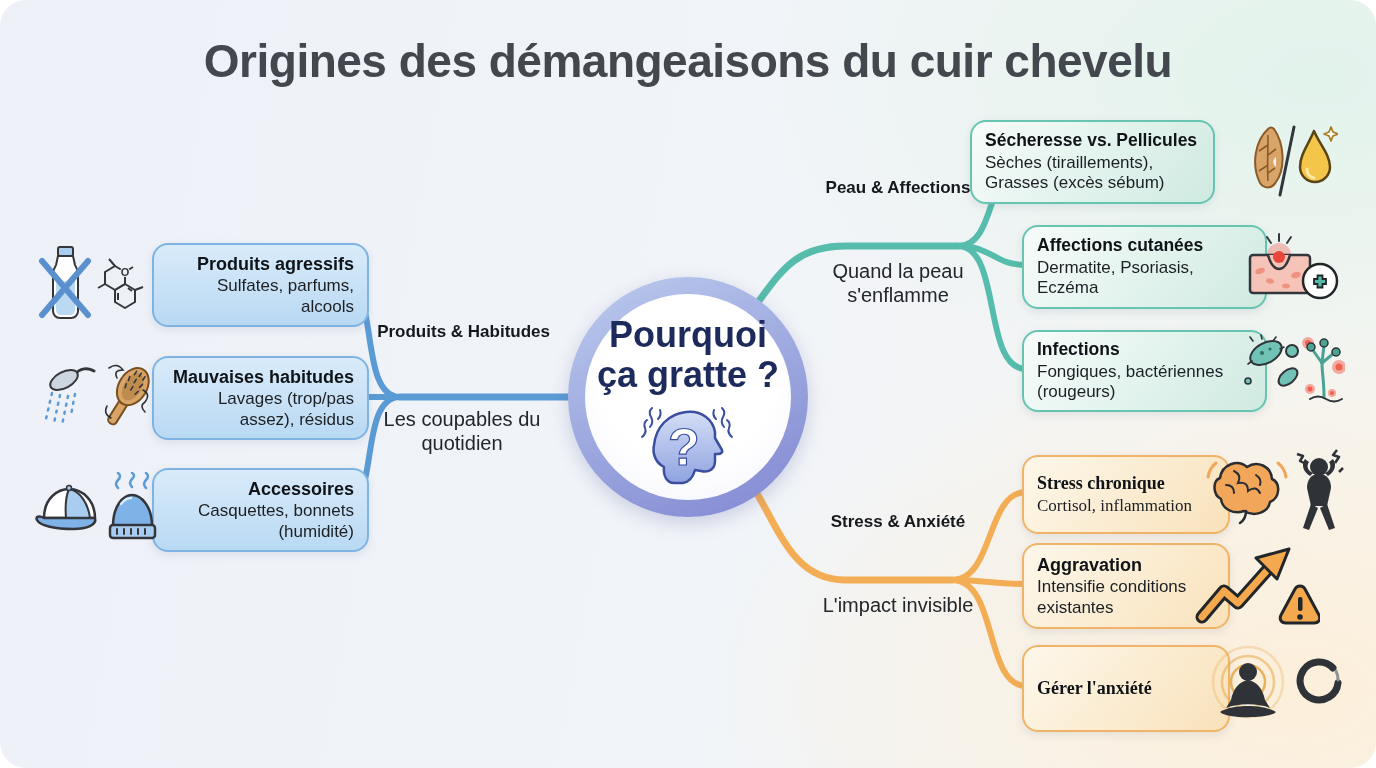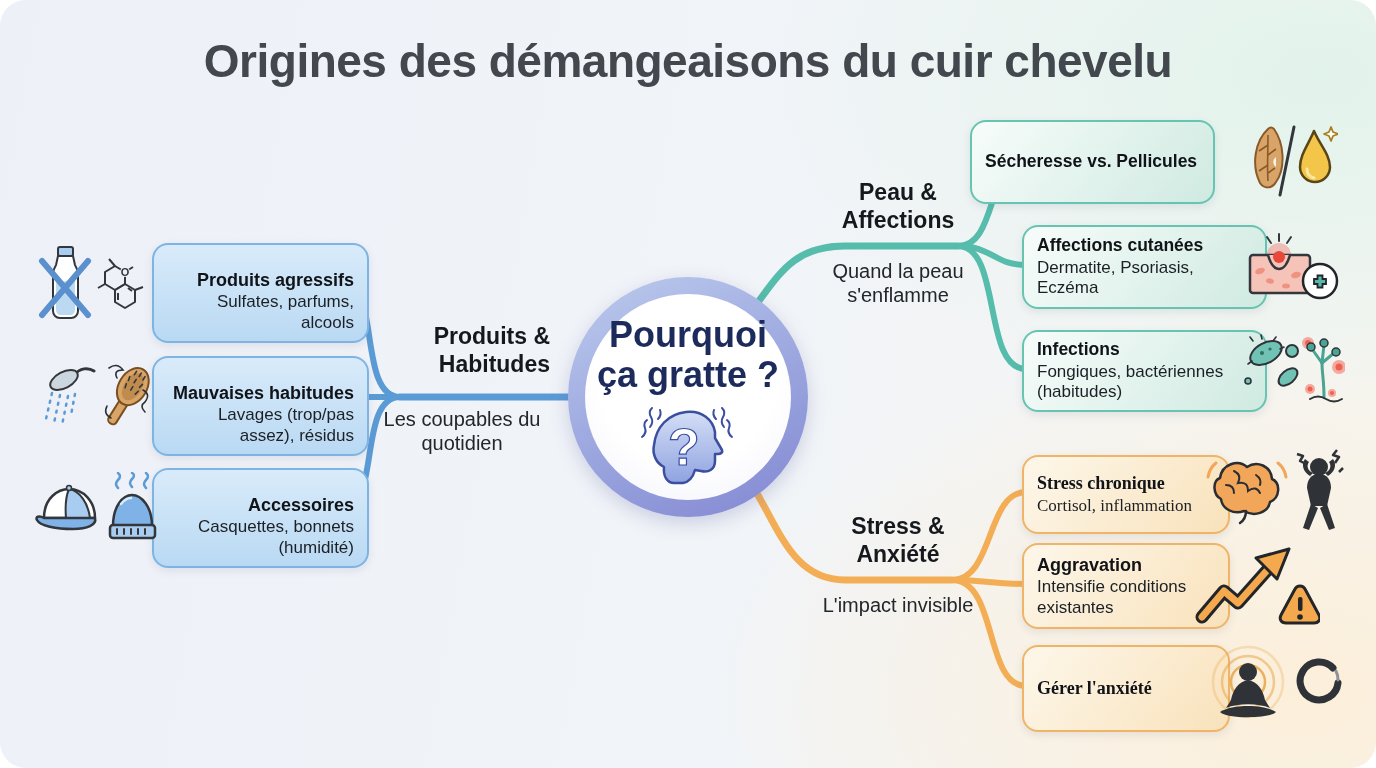--- a/index.html
+++ b/index.html
@@ -201,6 +201,7 @@
 
   <div class="node teal" style="left:970px;top:120px;height:80px;">
     <div class="t">Sécheresse vs. Pellicules</div>
+    <div class="d">Sèches (tiraillements), Grasses (excès sébum)</div>
   </div>
   <div class="node teal" style="left:1022px;top:225px;height:80px;">
     <div class="t">Affections cutanées</div>

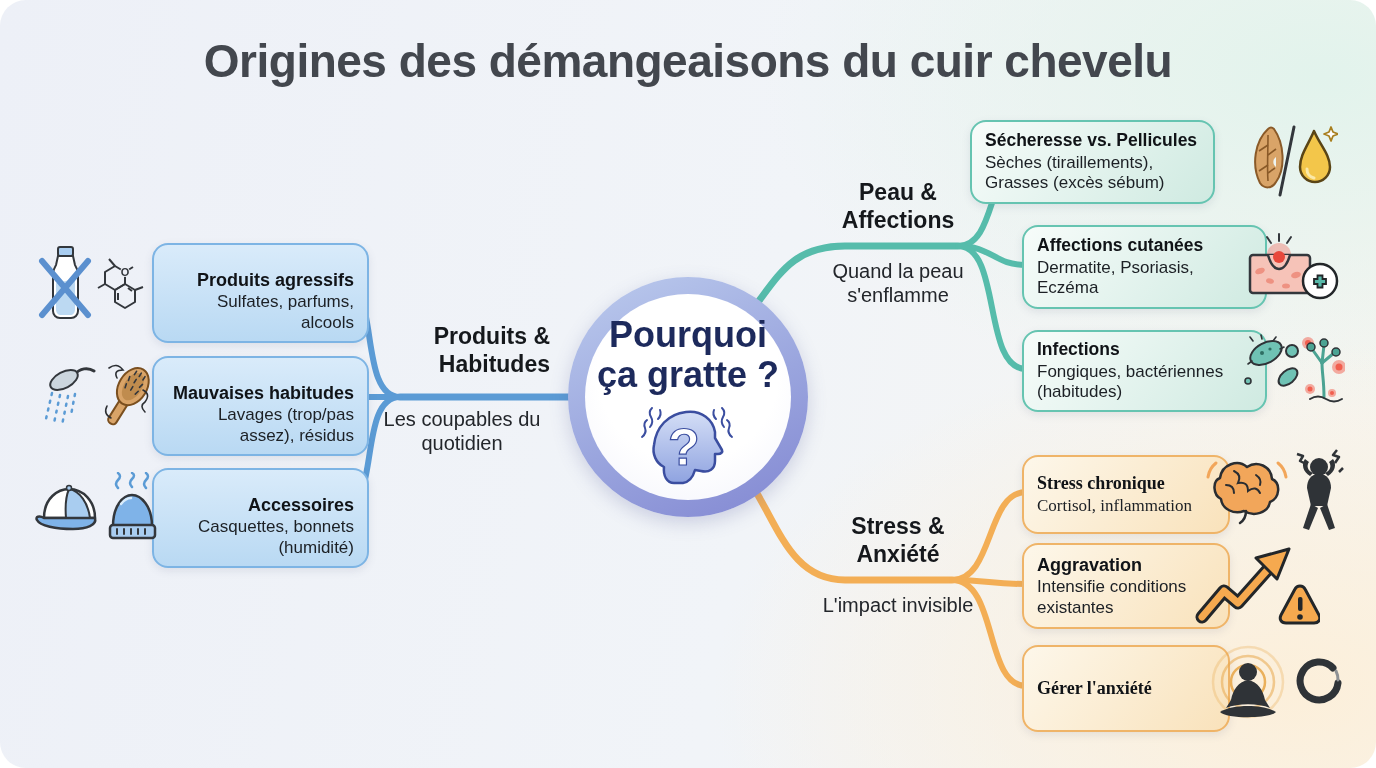--- a/index.html
+++ b/index.html
@@ -21,7 +21,7 @@
   .center-text{font-size:36px;font-weight:bold;color:#1d2a5c;text-align:center;line-height:1.12;}
   .center-icon{margin-top:2px;}
   
-  .blabel{position:absolute;width:176px;text-align:center;font-size:23px;font-weight:bold;
+  .blabel{position:absolute;width:176px;text-align:center;font-size:17px;font-weight:bold;
     color:#15181c;line-height:1.22;}
   .bsub{position:absolute;width:176px;text-align:center;font-size:20px;color:#23262b;line-height:1.18;}
   

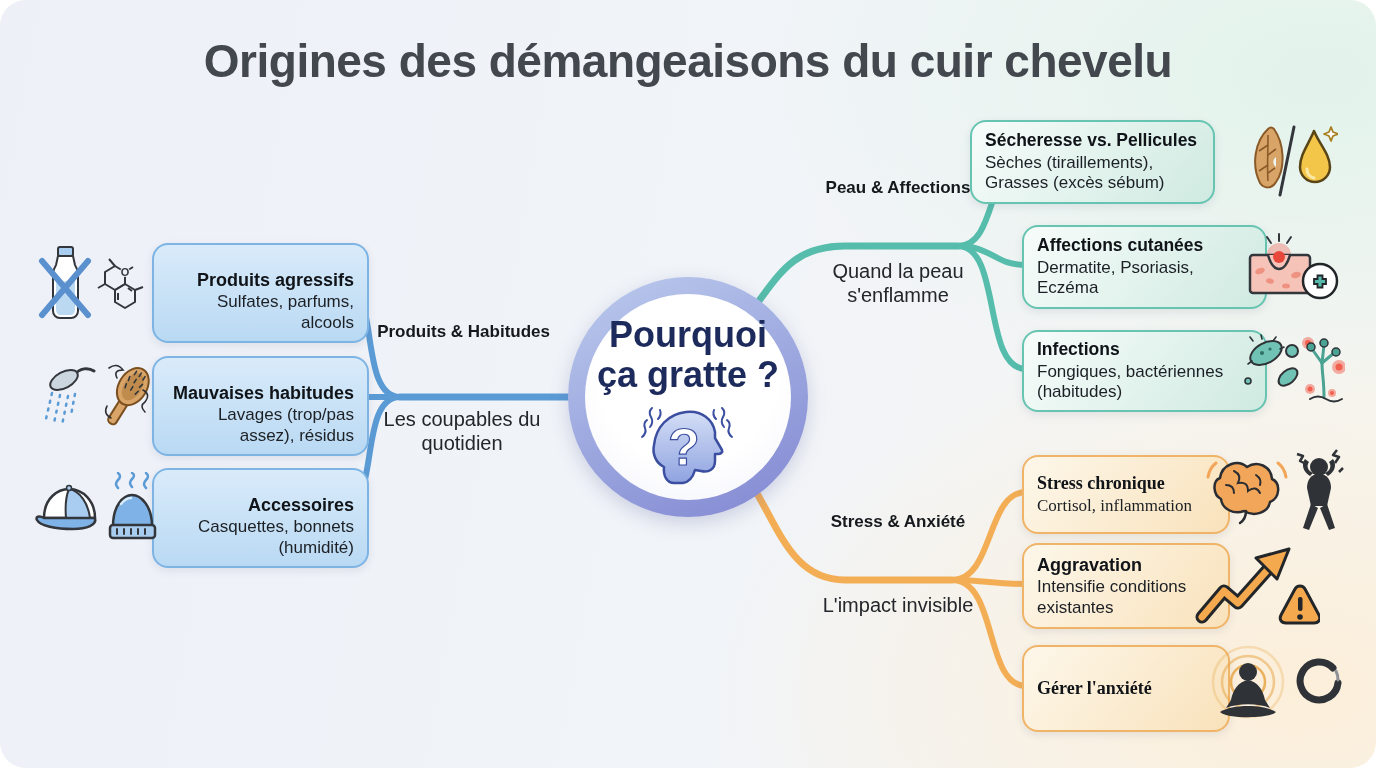--- a/index.html
+++ b/index.html
@@ -30,7 +30,7 @@
   .node .t{font-weight:bold;font-size:18px;color:#101317;line-height:1.25;}
   .node .d{font-size:17px;color:#1c2025;line-height:1.22;margin-top:1px;}
   .blue{width:194px;background:linear-gradient(180deg,#d9ebfa 0%,#b9d9f3 100%);
-    border:2px solid #7db4e4;text-align:right;padding:16px 13px 0 6px;}
+    border:2px solid #7db4e4;text-align:right;padding:0 13px 0 6px;}
   .teal{width:222px;background:linear-gradient(130deg,#f7fcfa 0%,#cfeae1 100%);
     border:2px solid #66c4b1;text-align:left;padding:0 6px 0 13px;}
   .teal .t{font-size:17.5px;}

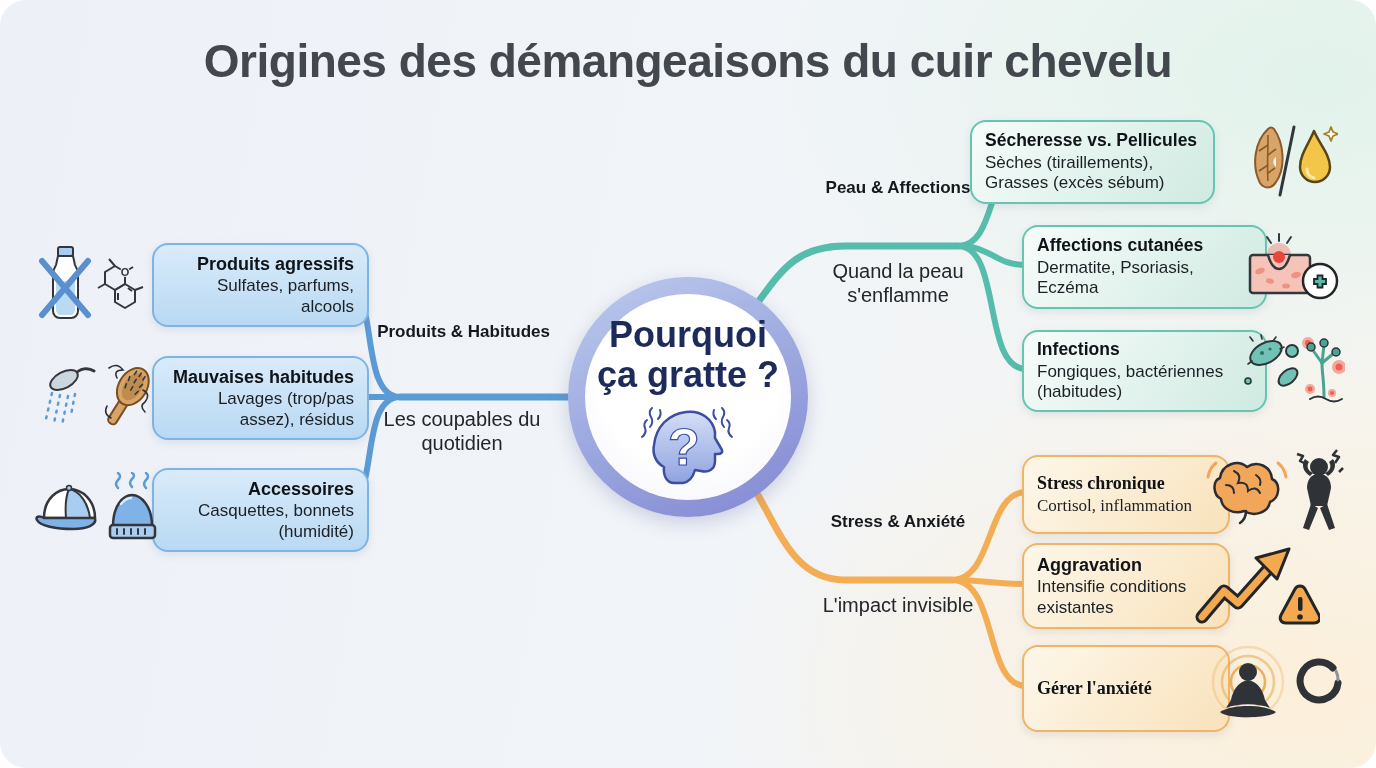--- a/index.html
+++ b/index.html
@@ -209,7 +209,7 @@
   </div>
   <div class="node teal" style="left:1022px;top:330px;height:78px;">
     <div class="t">Infections</div>
-    <div class="d">Fongiques, bactériennes (habitudes)</div>
+    <div class="d">Fongiques, bactériennes (rougeurs)</div>
   </div>
 
   <div class="icons" style="left:1246px;top:122px;height:78px;">

